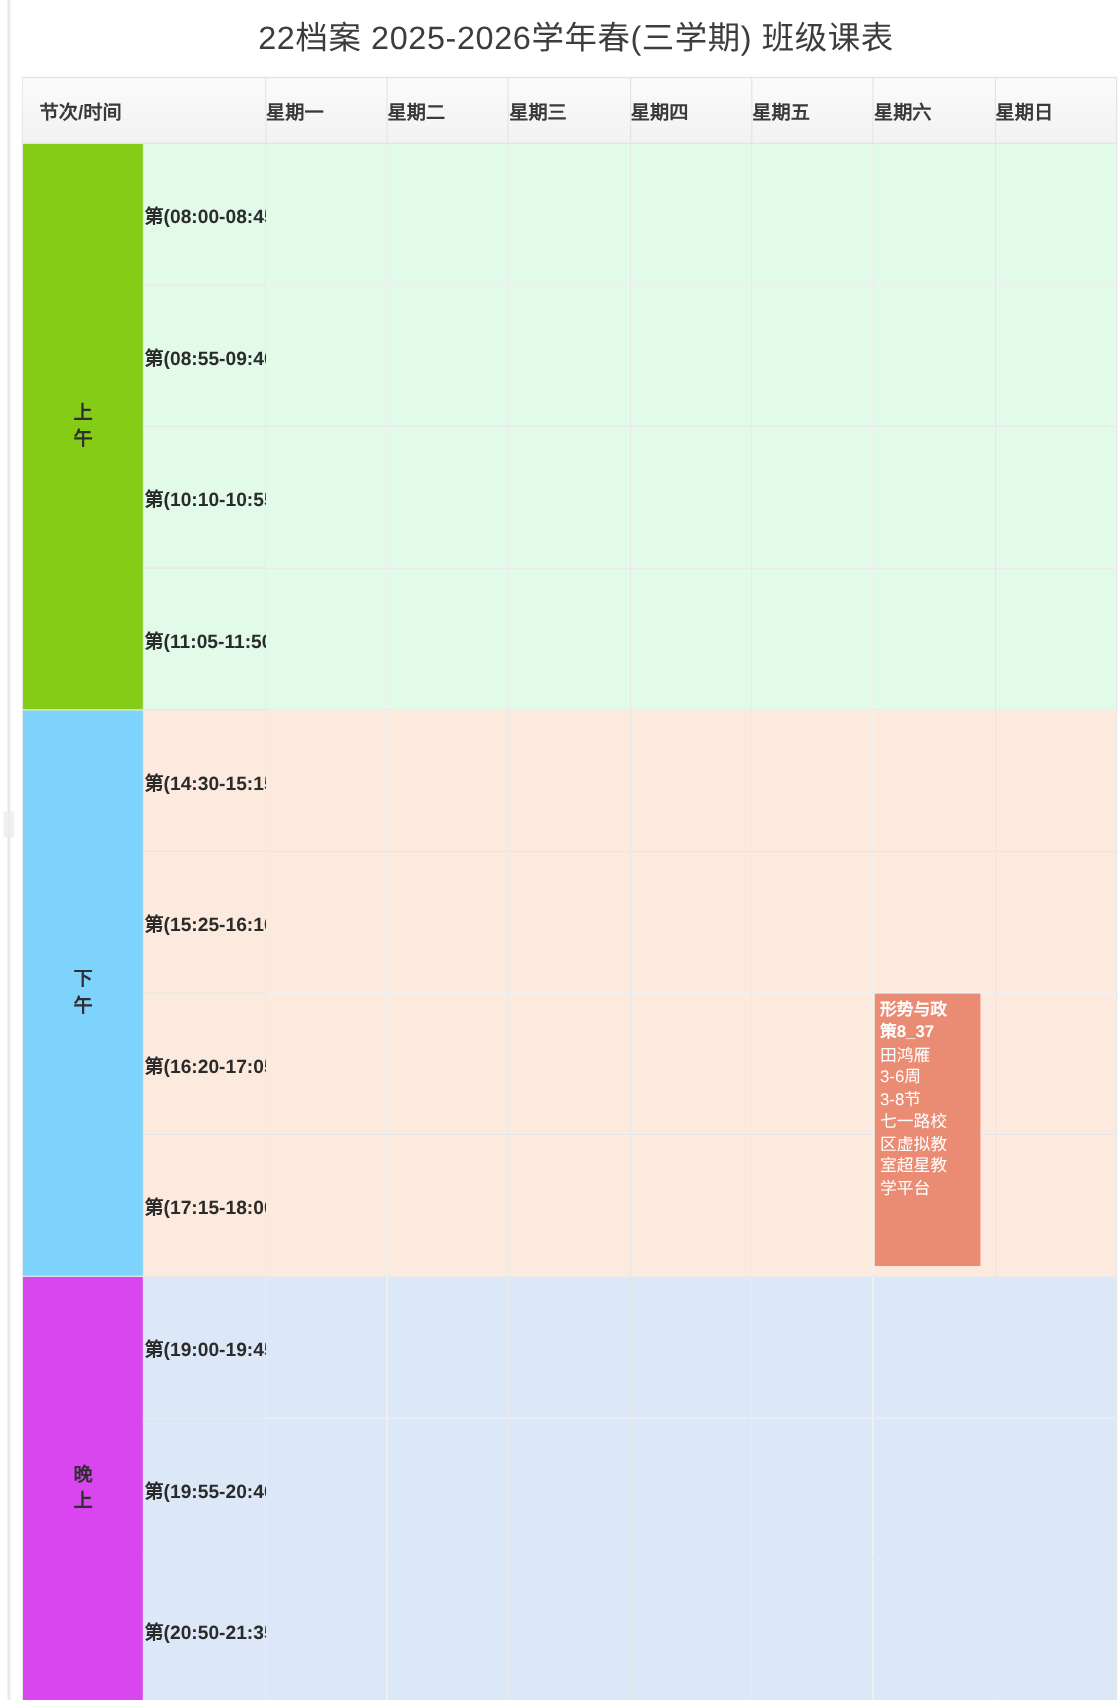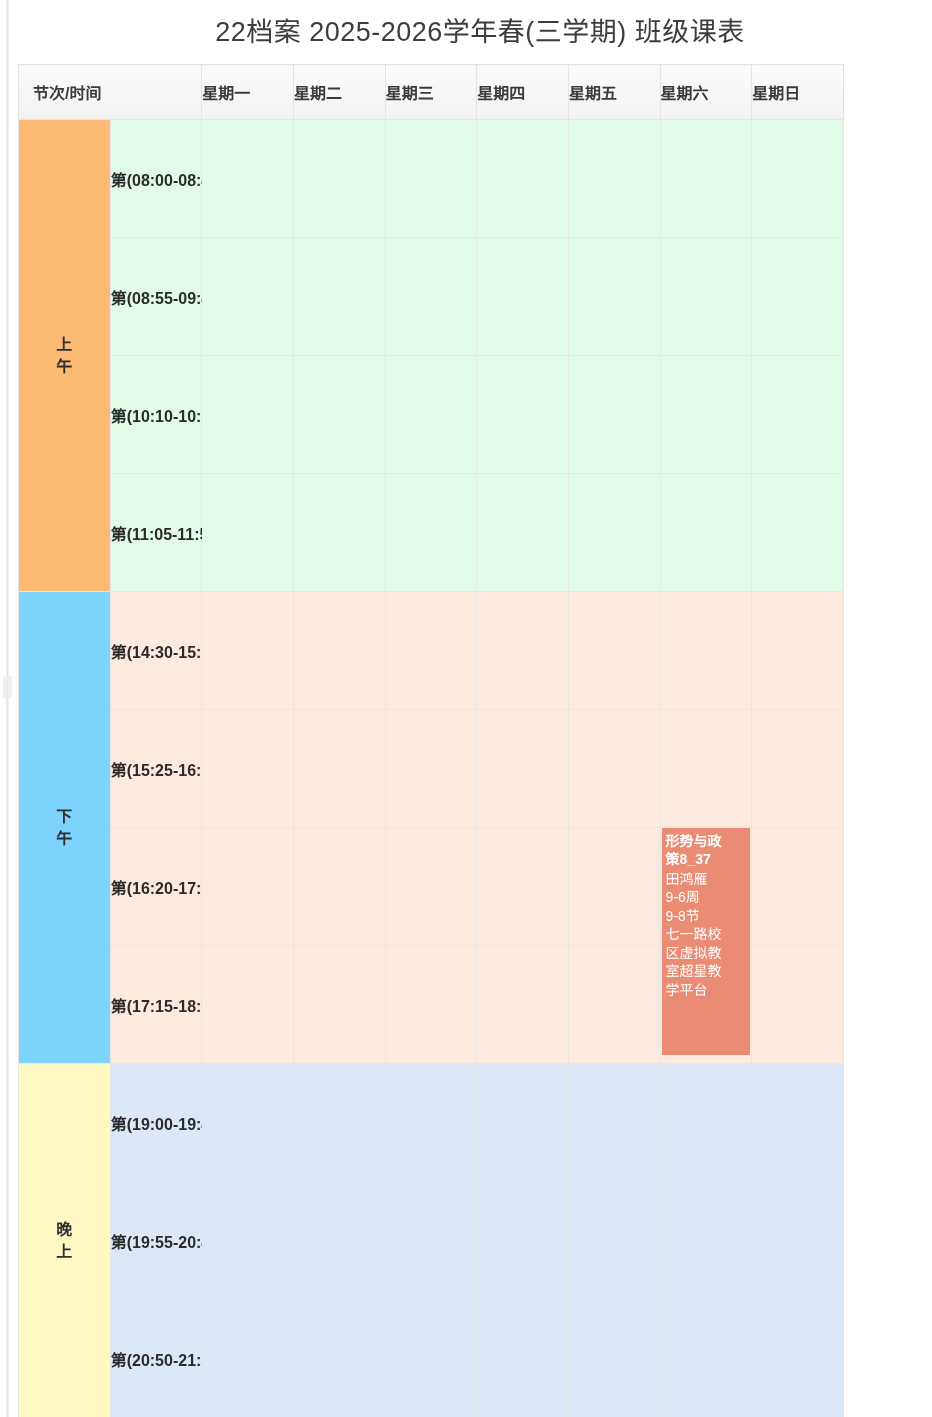--- a/index.html
+++ b/index.html
@@ -66,7 +66,7 @@
     position: absolute;
     left: 18px;
     top: 64px;
-    width: 826px;
+    width: 913px;
     border-collapse: collapse;
     table-layout: fixed;
   }

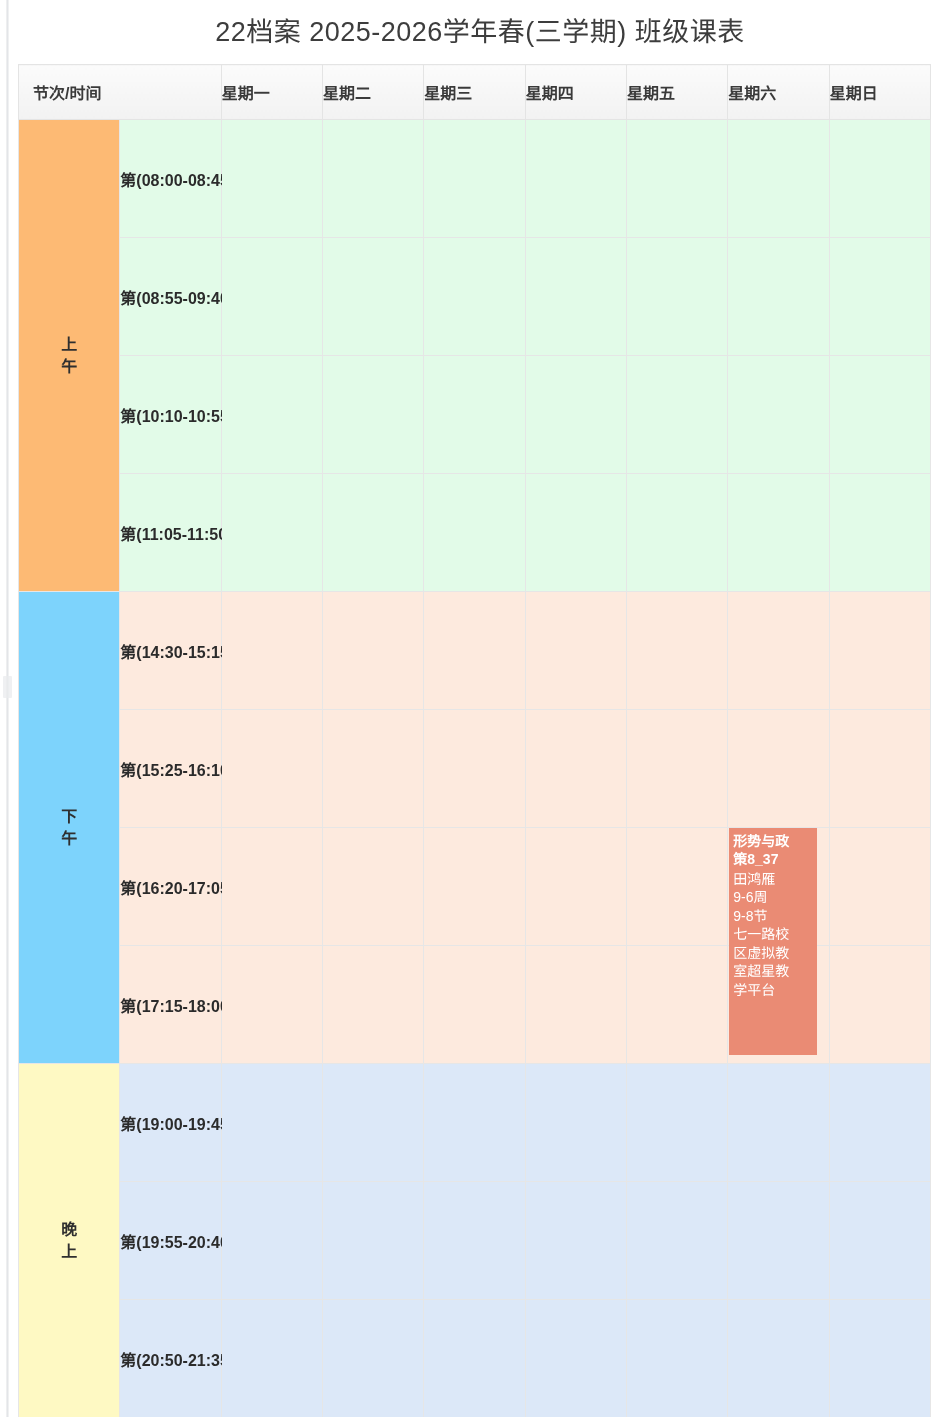--- a/index.html
+++ b/index.html
@@ -135,7 +135,7 @@
   .sec-afternoon td { background: #fdeade; border-color: #f6ddcd; }
   .sec-evening   td { background: #dce8f8; border-color: #cddcf0; }
 
-  .sec-morning   td.block-label { background: #fdba74; }
+  .sec-morning   td.block-label { background: #84cc16; }
   .sec-afternoon td.block-label { background: #7dd3fc; }
   .sec-evening   td.block-label { background: #fef9c3; }
 

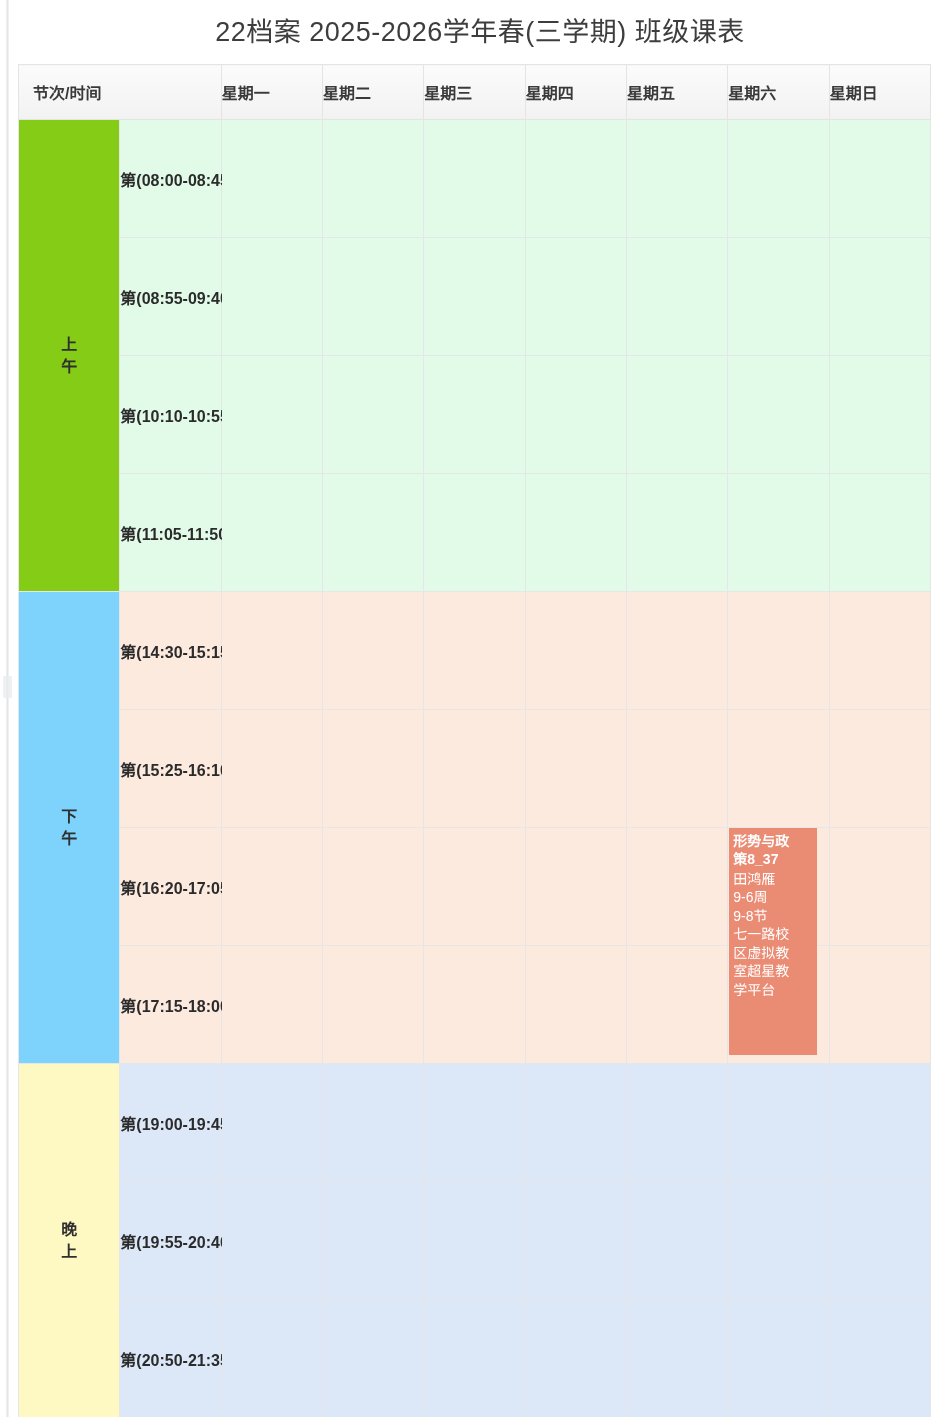--- a/index.html
+++ b/index.html
@@ -260,7 +260,7 @@
           <div class="course-block span2">
             <span class="c-name">形势与政策8_37</span>
             <span class="c-line">田鸿雁</span>
-            <span class="c-line">9-6周</span>
+            <span class="c-line">3-6周</span>
             <span class="c-line">9-8节</span>
             <span class="c-line">七一路校区虚拟教室超星教学平台</span>
           </div>

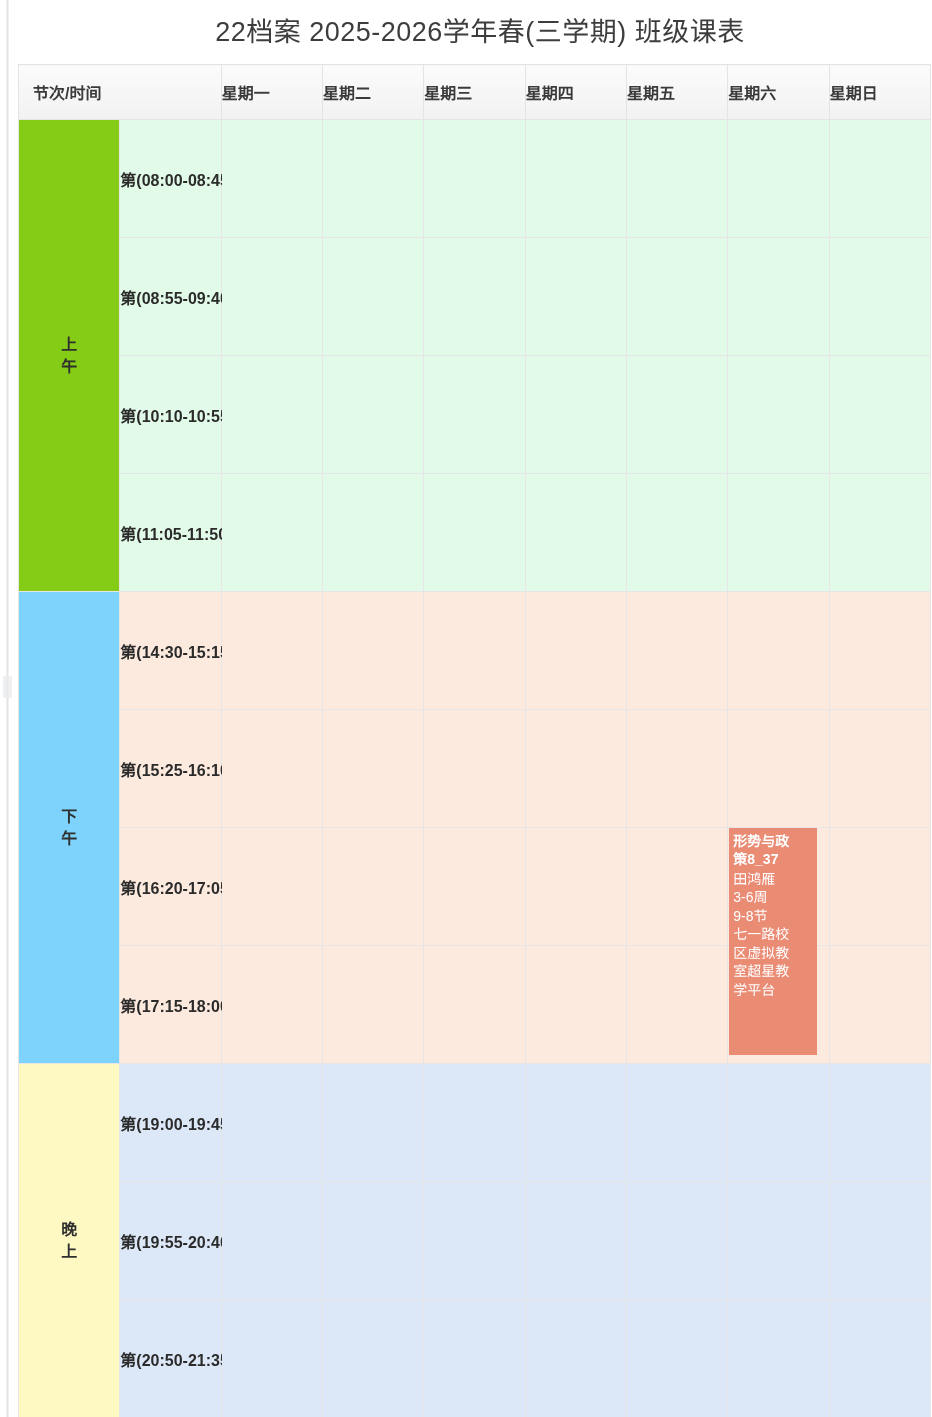--- a/index.html
+++ b/index.html
@@ -261,7 +261,7 @@
             <span class="c-name">形势与政策8_37</span>
             <span class="c-line">田鸿雁</span>
             <span class="c-line">3-6周</span>
-            <span class="c-line">9-8节</span>
+            <span class="c-line">3-8节</span>
             <span class="c-line">七一路校区虚拟教室超星教学平台</span>
           </div>
         </td>

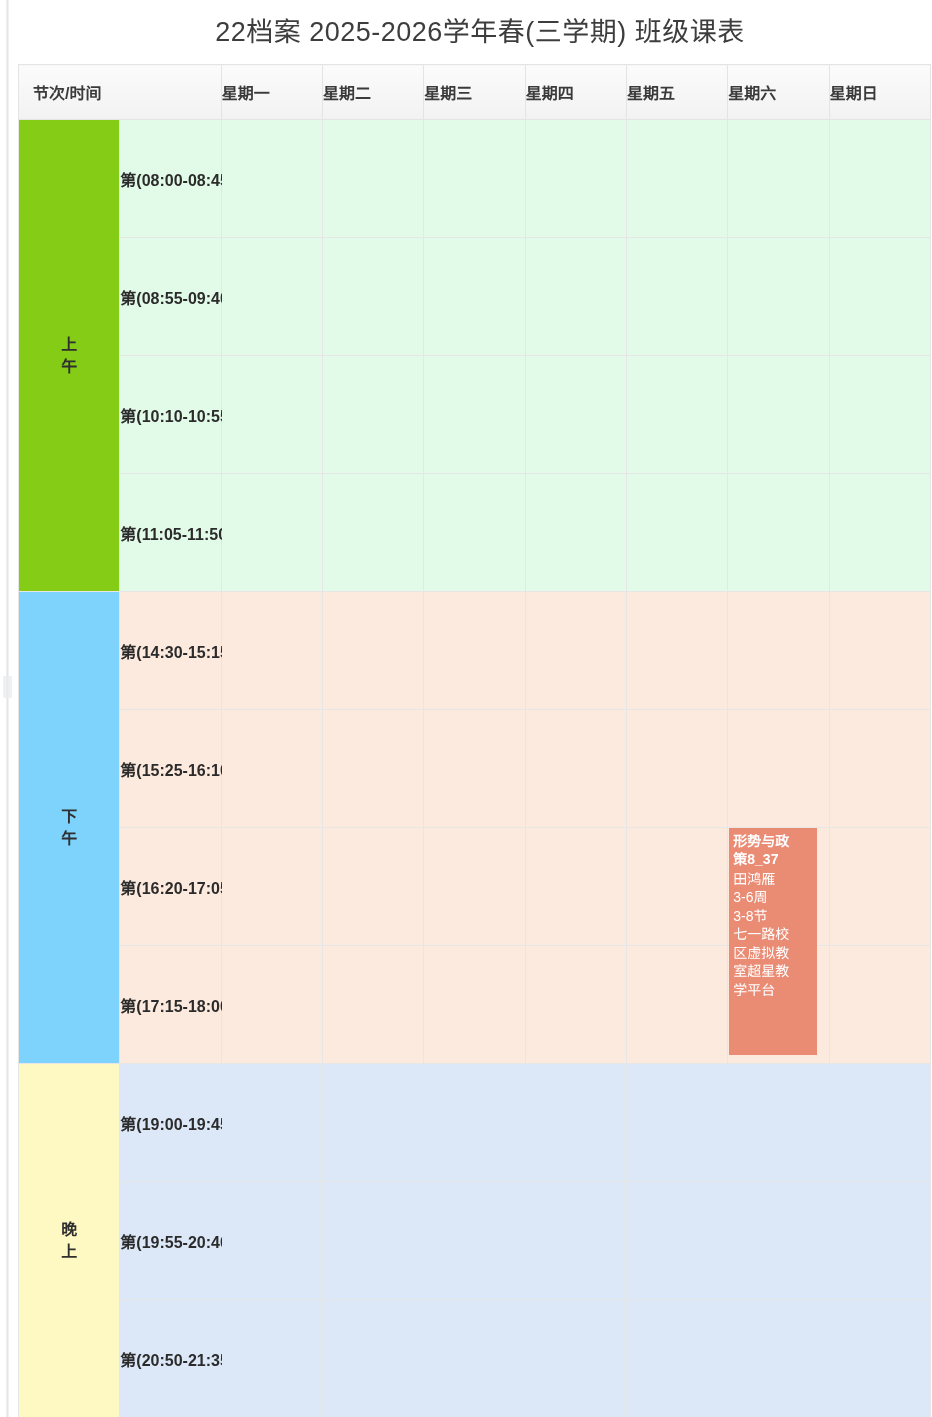--- a/index.html
+++ b/index.html
@@ -137,7 +137,7 @@
 
   .sec-morning   td.block-label { background: #84cc16; }
   .sec-afternoon td.block-label { background: #7dd3fc; }
-  .sec-evening   td.block-label { background: #fef9c3; }
+  .sec-evening   td.block-label { background: #d946ef; }
 
   
   .course-block {

